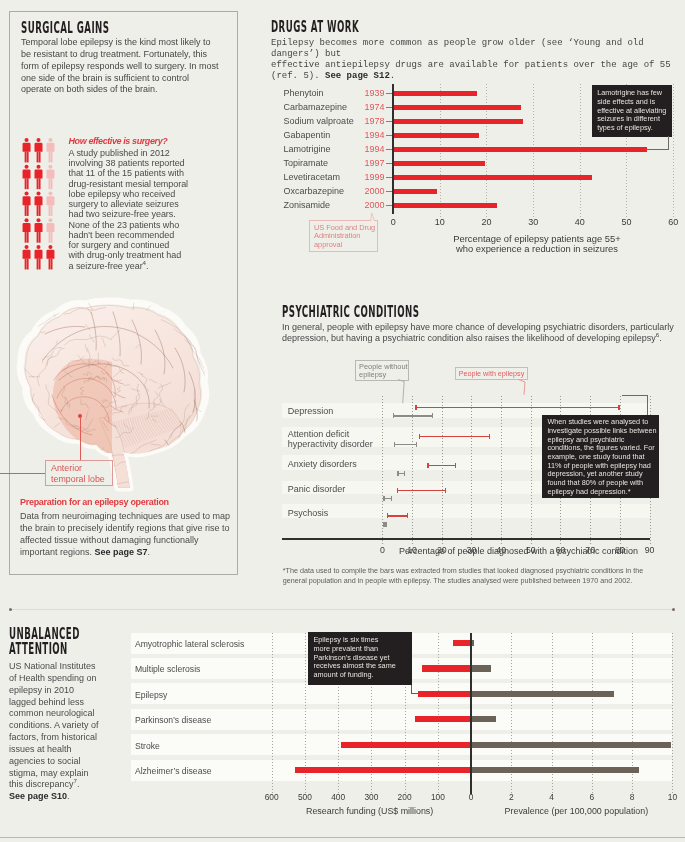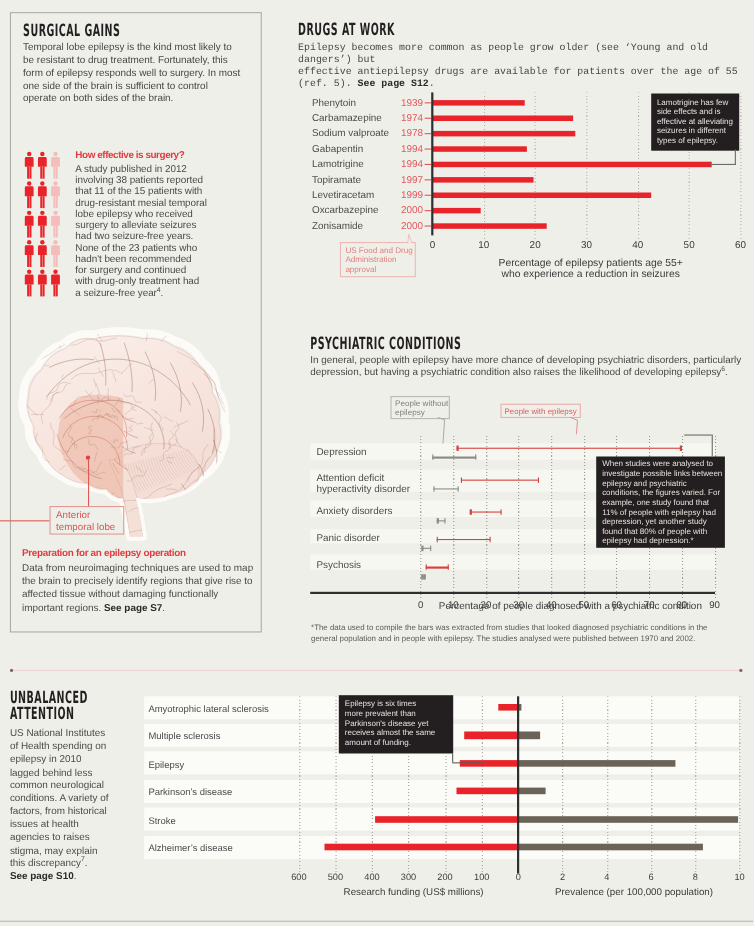--- a/index.html
+++ b/index.html
@@ -26,7 +26,7 @@
   #sg-intro{left:21px;top:37px;width:210px;font-size:9px;line-height:11.85px;}
   #sg-pictogram{left:22.1px;top:138px;width:36px;height:133px;overflow:visible;}
   #sg-callout{left:68.5px;top:136px;width:125px;}
-  .callout-title{font-size:9px;font-weight:bold;line-height:11.8px;color:#e03b41;letter-spacing:-0.4px;}
+  .callout-title{font-size:9px;font-weight:bold;line-height:11.8px;color:#e03b41;letter-spacing:-0.4px;font-style:italic;}
 
   
   #sg-brain{left:19px;top:300px;width:186px;height:188px;overflow:visible;}

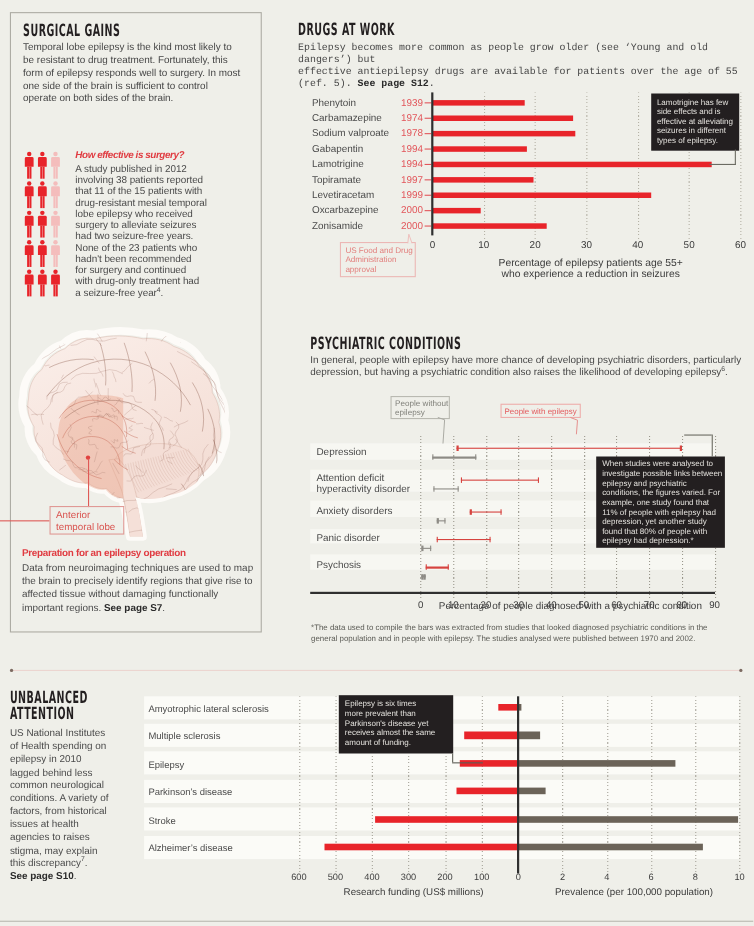--- a/index.html
+++ b/index.html
@@ -707,7 +707,7 @@
       <div>conditions. A variety of</div>
       <div>factors, from historical</div>
       <div>issues at health</div>
-      <div>agencies to raises</div>
+      <div>agencies to social</div>
       <div>stigma, may explain</div>
       <div>this discrepancy<sup>7</sup><span>. </span></div>
     </div>

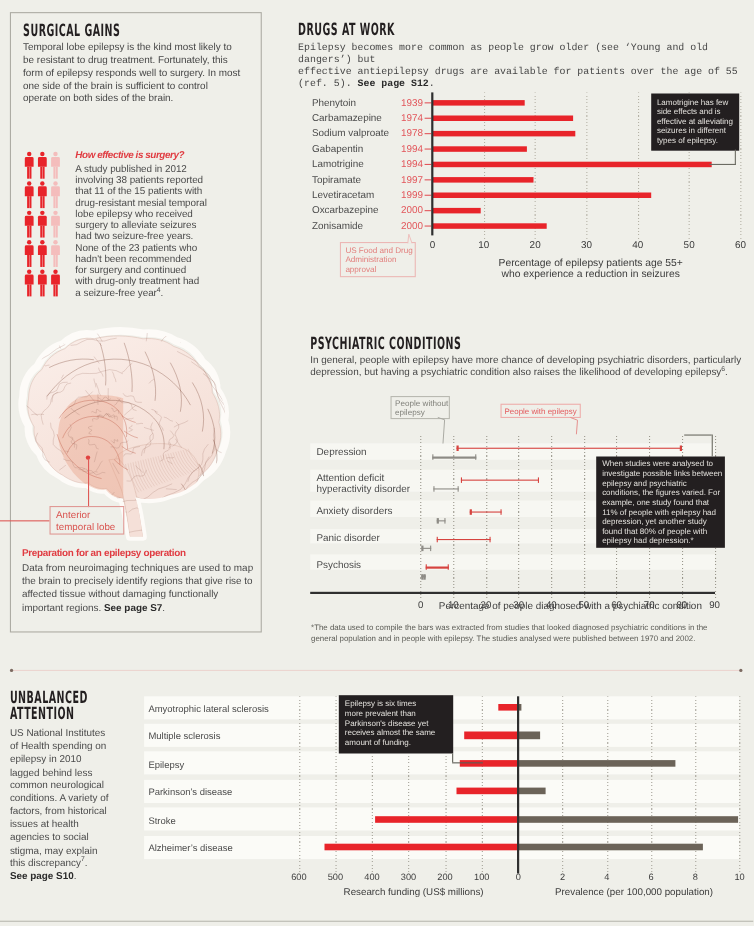--- a/index.html
+++ b/index.html
@@ -112,7 +112,7 @@
   #ua-chart .ticks span{position:absolute;top:159px;font-size:8.4px;color:#3b3b3b;transform:translateX(-50%);}
   #ua-chart .rows .lbl{position:absolute;font-size:8.6px;color:#4b4b4b;white-space:nowrap;left:-336.2px;}
   #ua-chart .rows .bar{position:absolute;height:6.4px;}
-  #ua-xlabel-left{left:296px;top:806.3px;width:160px;text-align:center;font-size:8.9px;color:#3b3b3b;}
+  #ua-xlabel-left{left:306px;top:806.3px;width:160px;font-size:8.9px;color:#3b3b3b;}
   #ua-xlabel-right{left:496.4px;top:806.3px;width:160px;text-align:center;font-size:8.9px;color:#3b3b3b;}
   #ua-anno{left:308.1px;top:632.4px;width:103.6px;height:52.5px;background:#231f20;box-sizing:border-box;
       font-size:7.3px;line-height:8.64px;color:#e4e2dd;padding:4px 2px 0 5.4px;letter-spacing:-0.02px;white-space:nowrap;}

